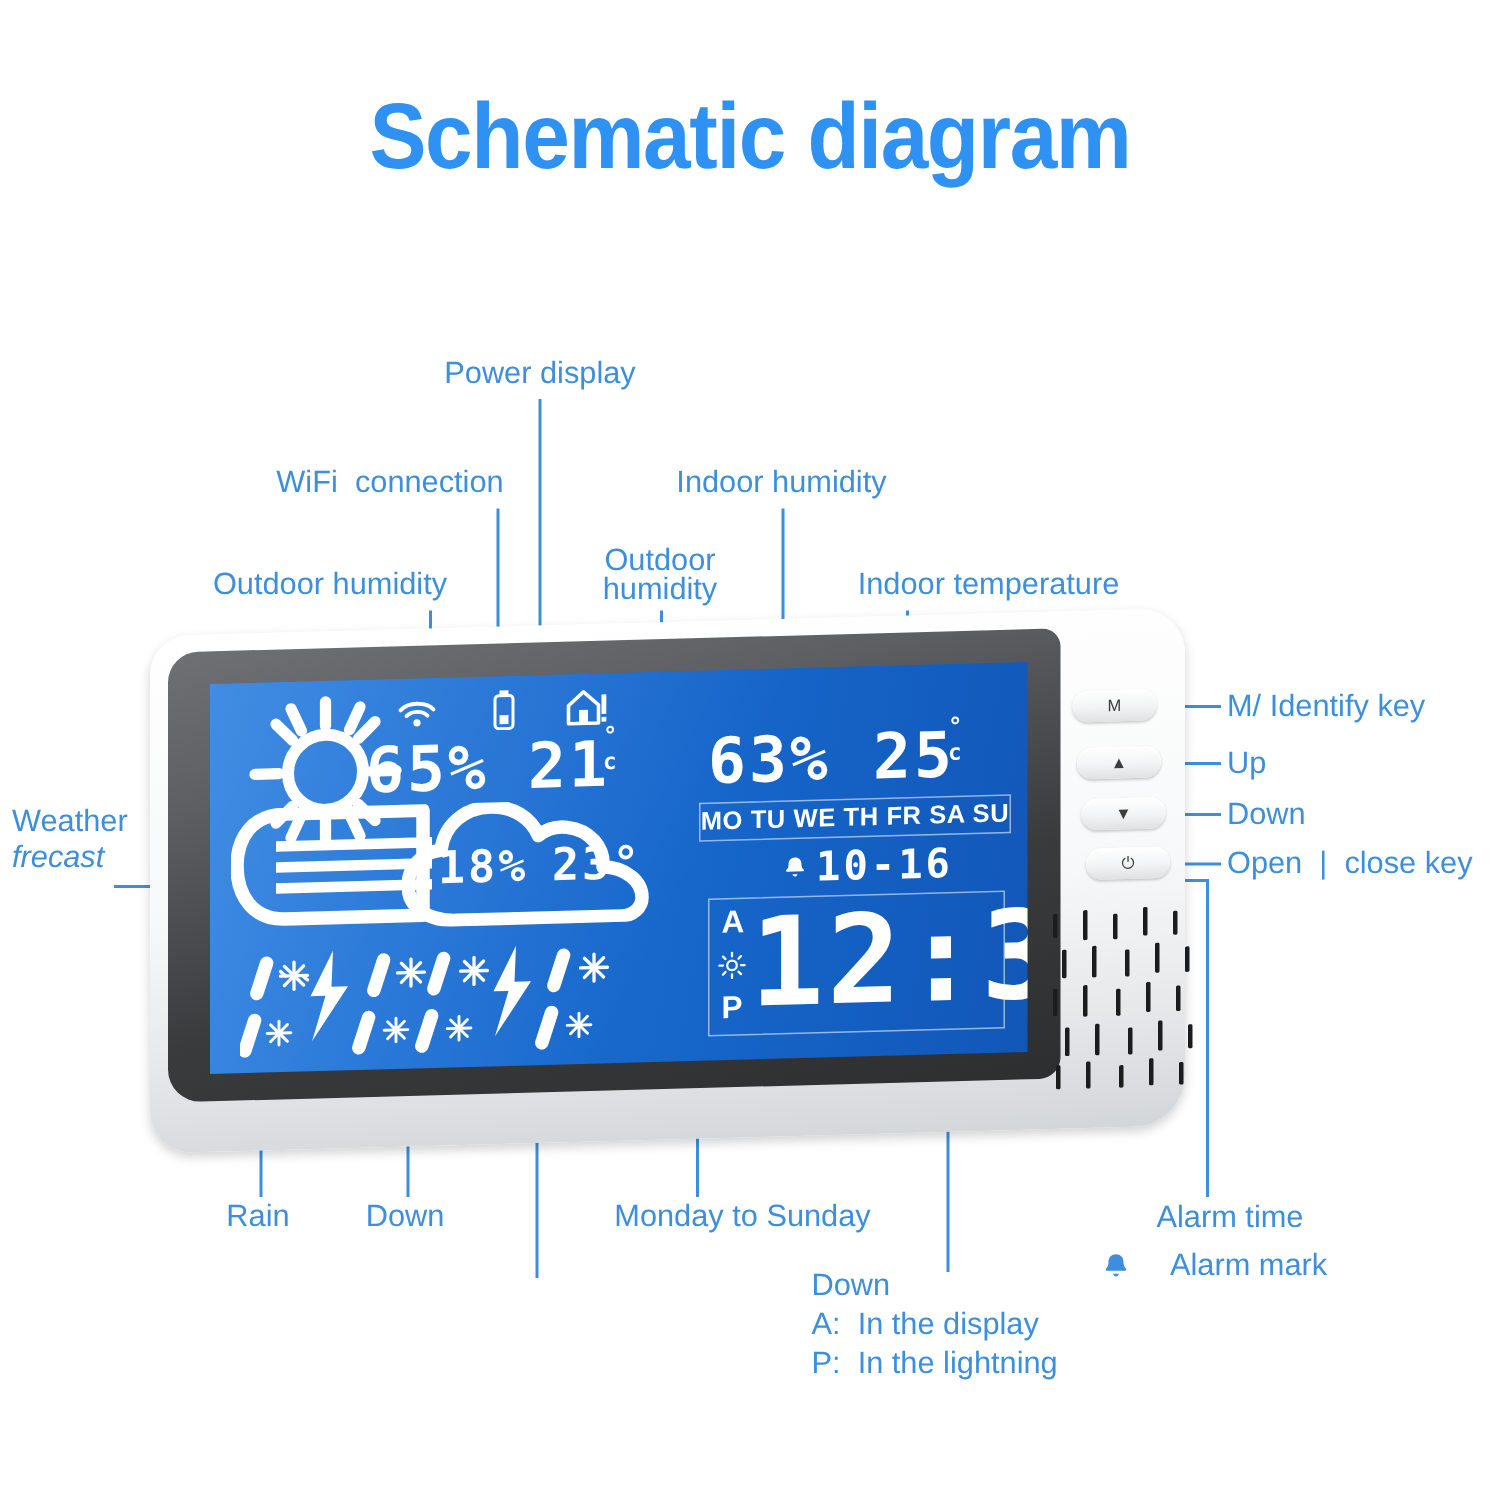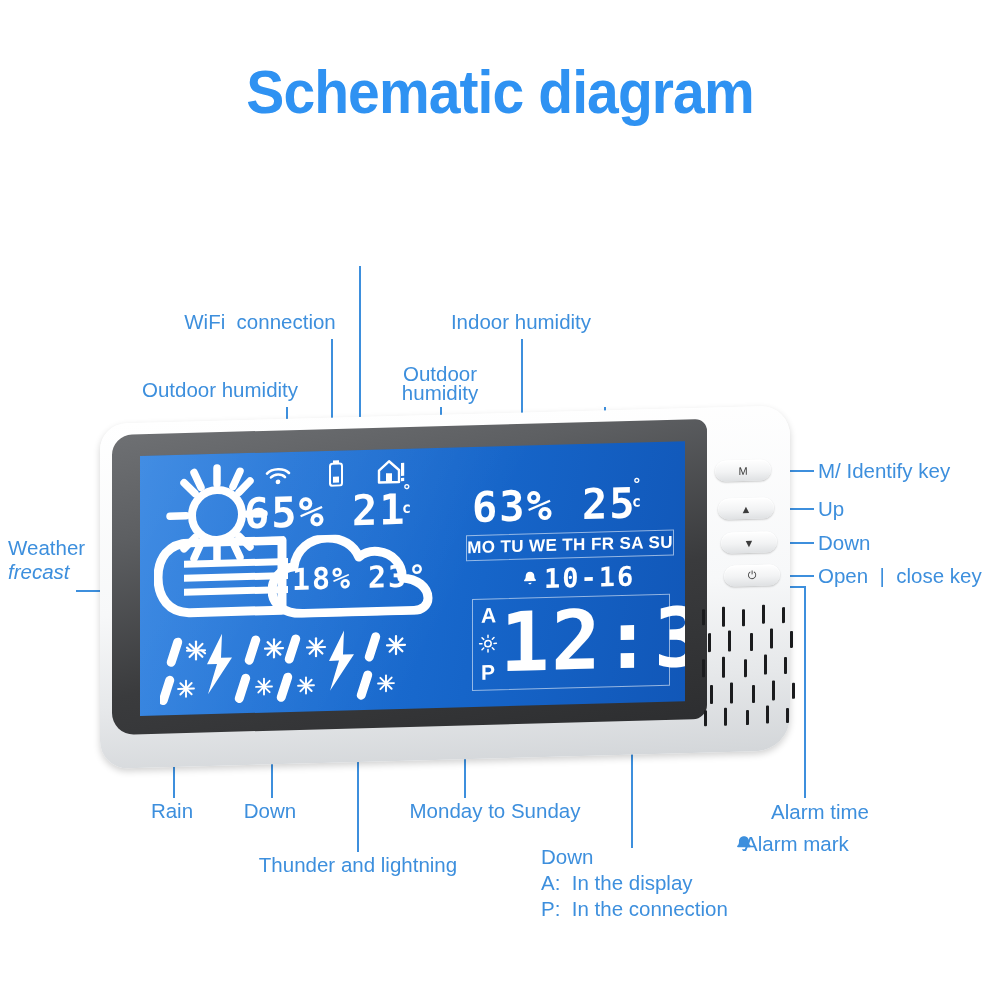--- a/index.html
+++ b/index.html
@@ -123,6 +123,7 @@
 
   <div class="title">Schematic diagram</div>
 
+  <div class="lbl c" style="left:240px; top:238px; width:240px;">Power display</div>
 
   <div class="lbl c" style="left:140px; top:311px; width:240px;">WiFi  connection</div>
 

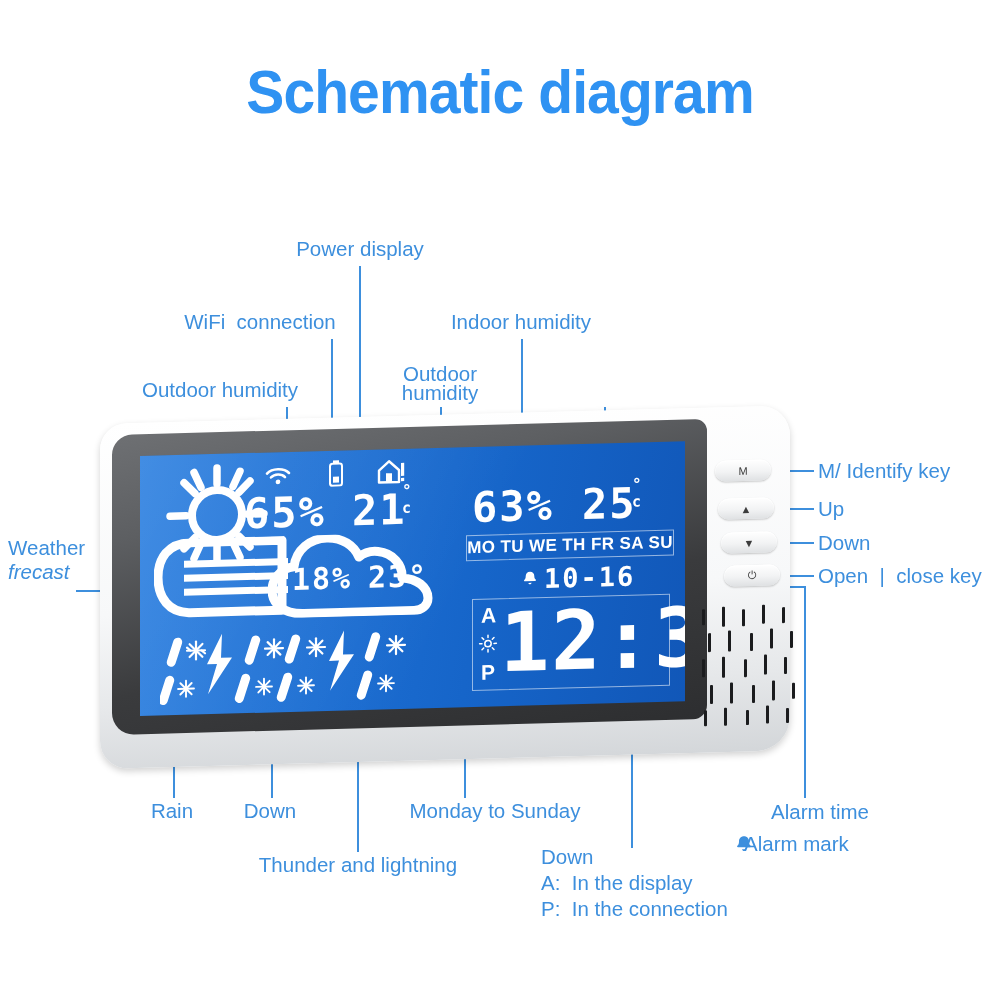--- a/index.html
+++ b/index.html
@@ -134,6 +134,7 @@
   <div class="lbl c" style="left:382px; top:363px; width:116px;">Outdoor</div>
   <div class="lbl c" style="left:382px; top:382px; width:116px;">humidity</div>
 
+  <div class="lbl c" style="left:538px; top:379px; width:242px;">Indoor temperature</div>
 
   <div class="lbl" style="left:8px; top:537px;text-align:right;">Weather</div>
   <div class="lbl" style="left:8px; top:561px;font-style:italic;">frecast</div>

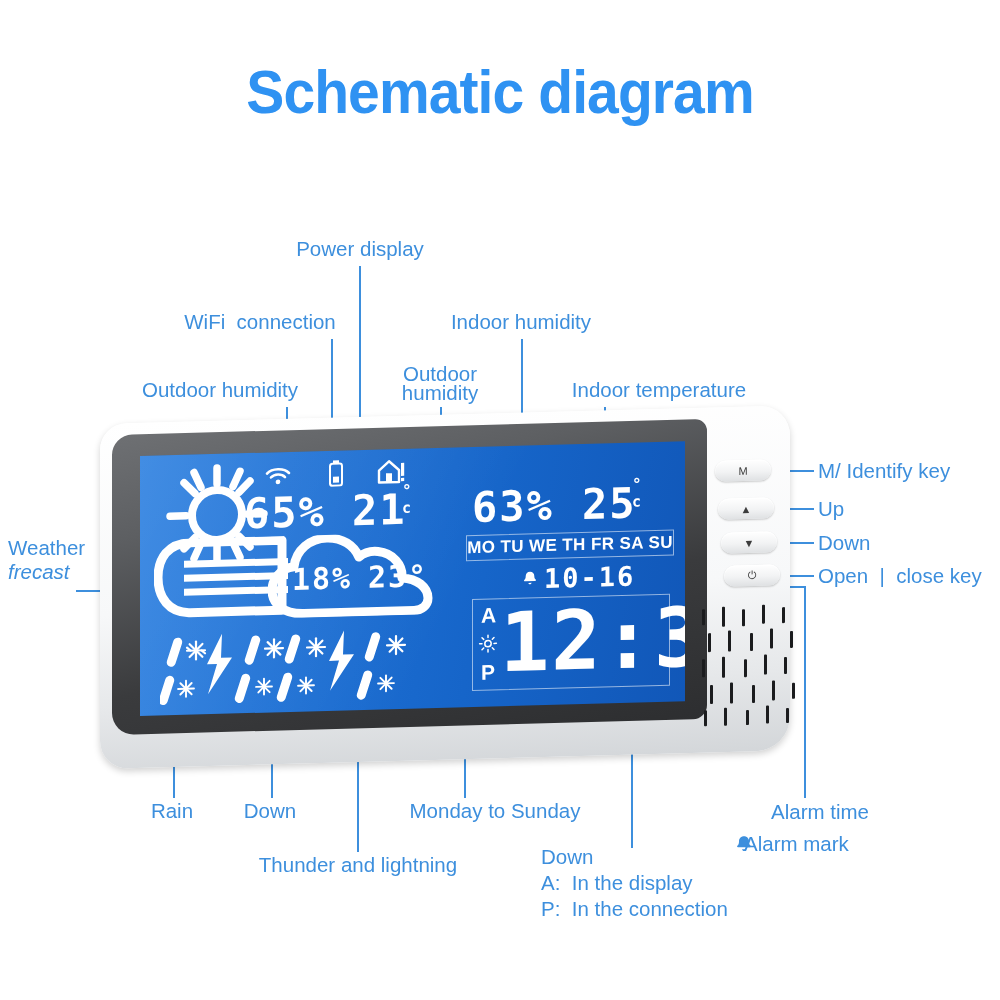--- a/index.html
+++ b/index.html
@@ -157,7 +157,7 @@
     <path d="M11 3.2c-3 0-5 2.1-5 5.2 0 2.2-.6 3.4-1.6 4.3-.6.5-.3 1.5.6 1.5h12c.9 0 1.2-1 .6-1.5-1-.9-1.6-2.1-1.6-4.3 0-3.1-2-5.2-5-5.2z" fill="#3d8fdd"></path>
     <path d="M9 16.2c.3 1.1 1 1.8 2 1.8s1.7-.7 2-1.8z" fill="#3d8fdd"></path>
   </svg>
-  <div class="lbl" style="left:744px; top:833px;">Alarm mark</div>
+  <div class="lbl" style="left:780px; top:833px;">Alarm mark</div>
 
   <div class="lbl" style="left:818px; top:460px;text-align:right;">M/ Identify key</div>
   <div class="lbl" style="left:818px; top:498px;">Up</div>

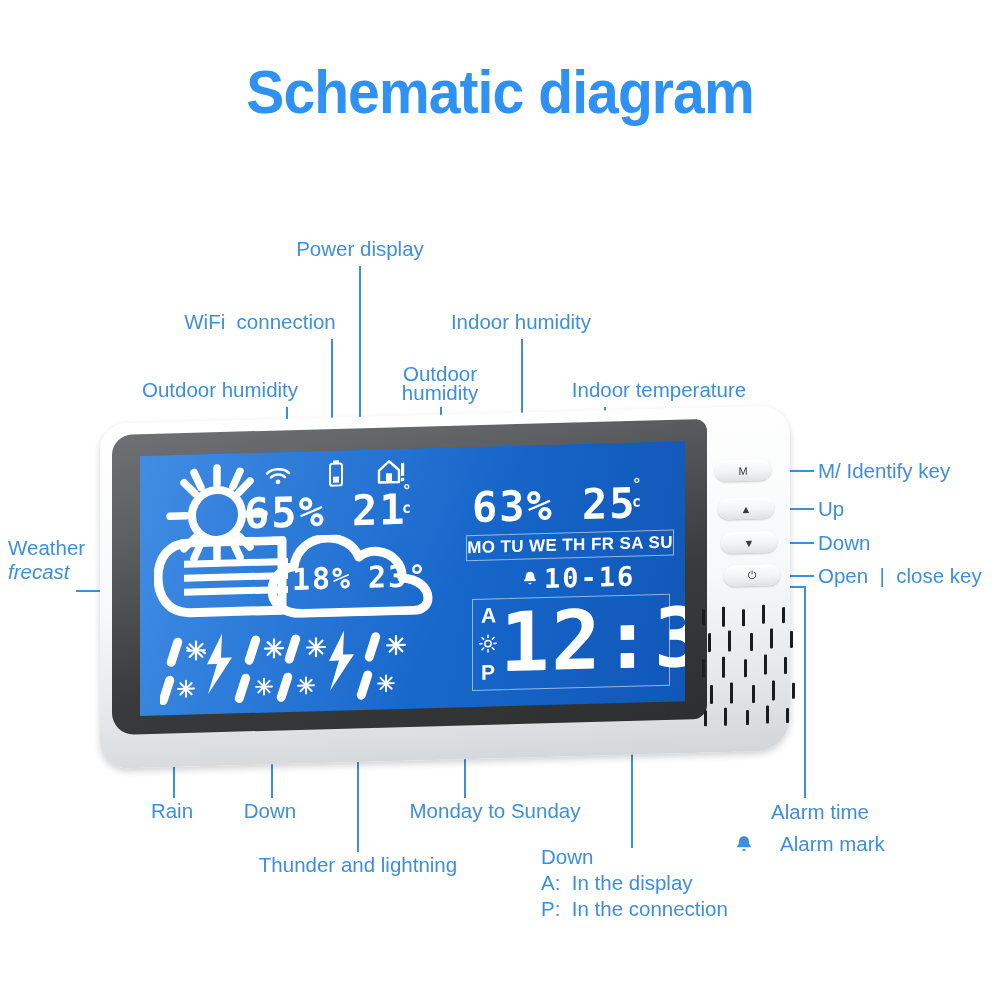--- a/index.html
+++ b/index.html
@@ -143,7 +143,6 @@
 
   <div class="lbl c" style="left:208px; top:800px; width:124px;">Down</div>
 
-  <div class="lbl c" style="left:238px; top:854px; width:240px;">Thunder and lightning</div>
 
   <div class="lbl c" style="left:395px; top:800px; width:200px;">Monday to Sunday</div>
 

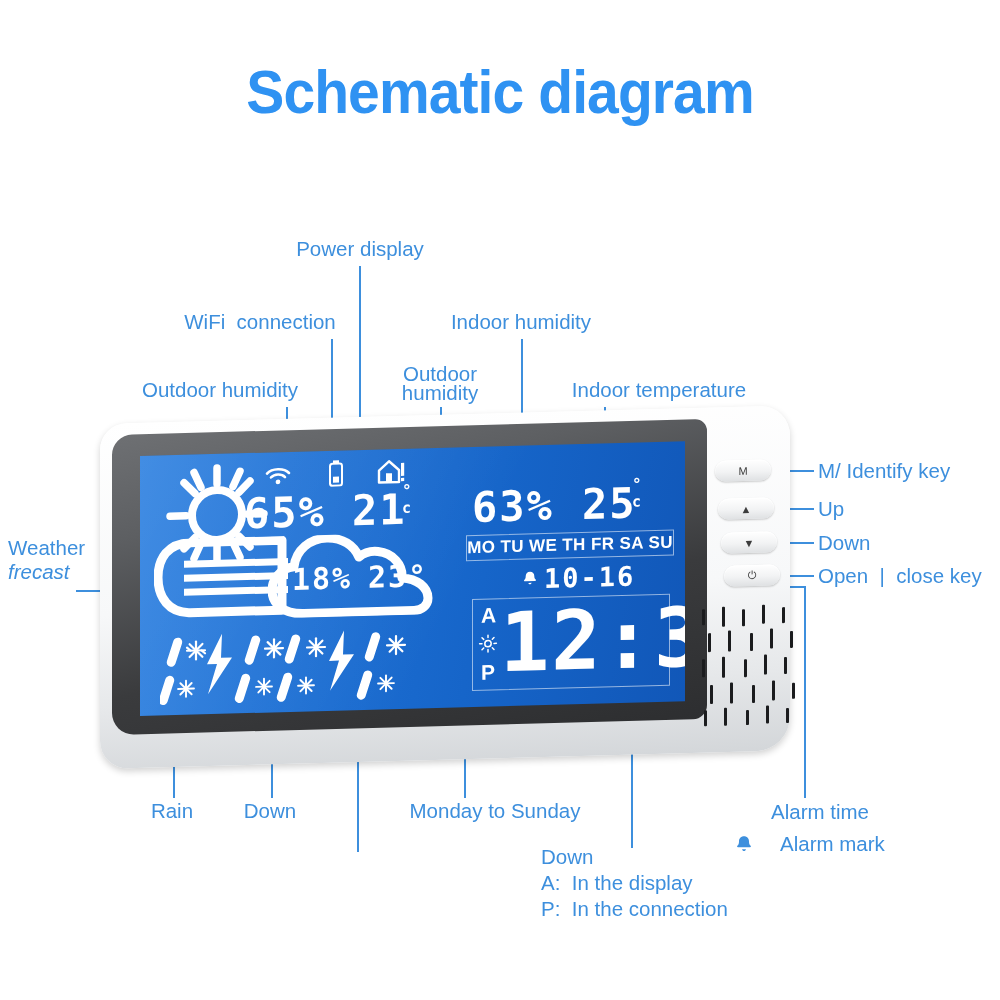--- a/index.html
+++ b/index.html
@@ -148,7 +148,7 @@
 
   <div class="lbl" style="left:541px; top:846px;">Down</div>
   <div class="lbl" style="left:541px; top:872px;">A:  In the display</div>
-  <div class="lbl" style="left:541px; top:898px;">P:  In the connection</div>
+  <div class="lbl" style="left:541px; top:898px;">P:  In the lightning</div>
 
   <div class="lbl c" style="left:745px; top:801px; width:150px;">Alarm time</div>
 

